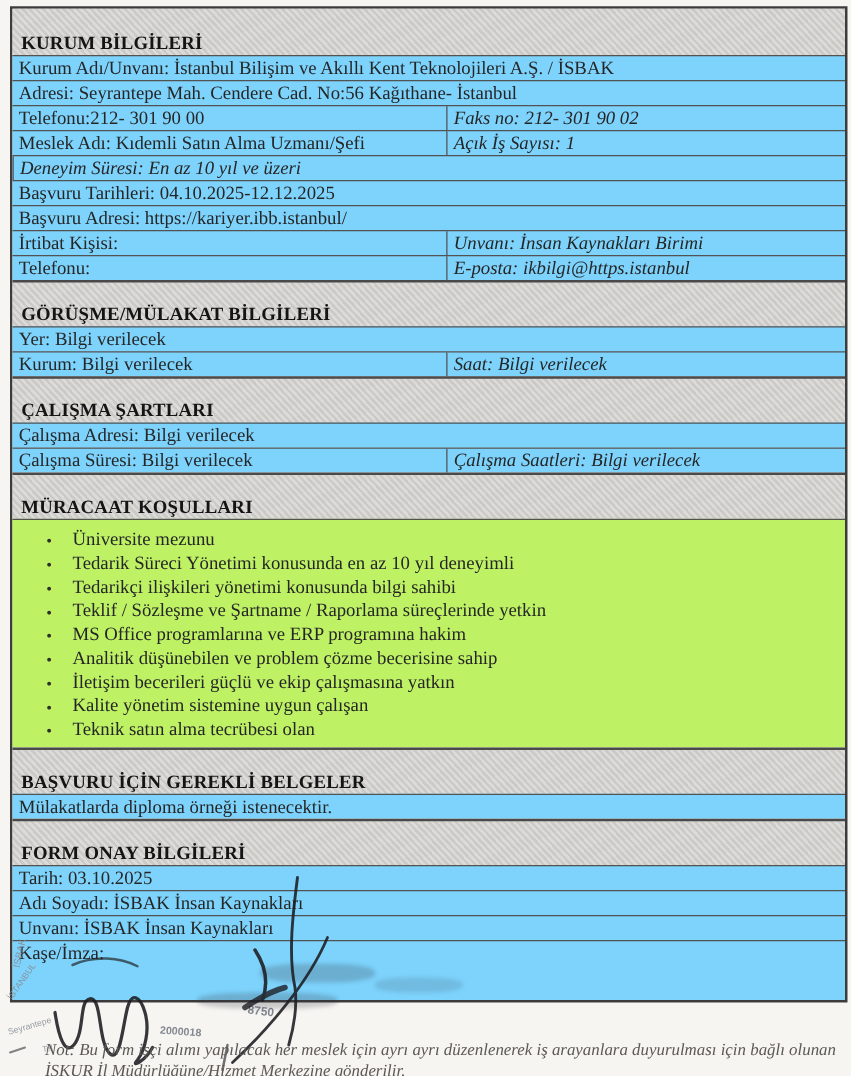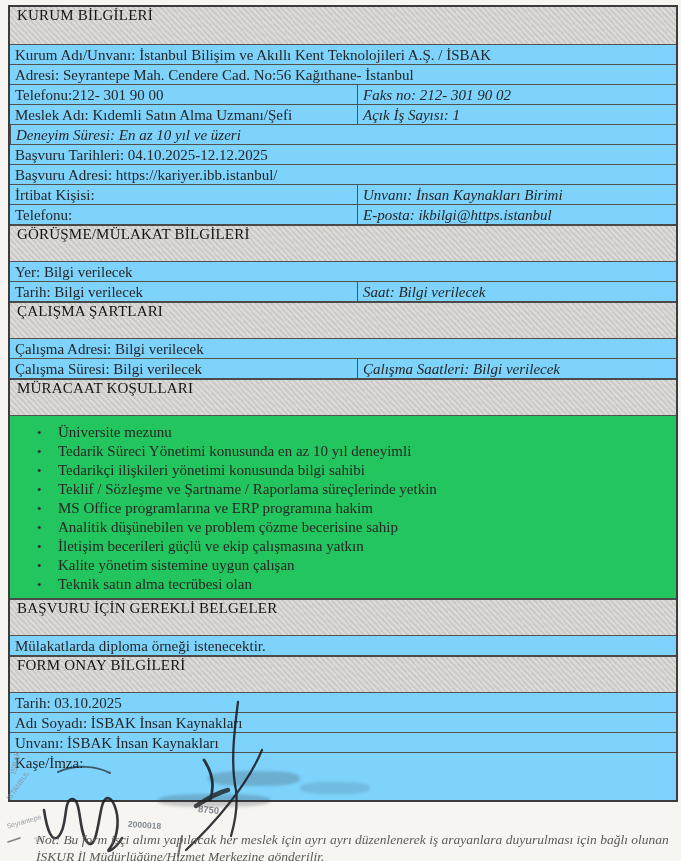--- a/index.html
+++ b/index.html
@@ -19,11 +19,11 @@
   }
   .band {
     height: 37px;
-    display: flex; align-items: flex-start;
+    display: flex; align-items: flex-end;
     border-top: 2px solid #4a4a4a;
     background-color: #d2d1ce;
     background-image: repeating-linear-gradient(47deg, rgba(255,255,255,.22) 0 2px, rgba(0,0,0,.035) 2px 4px);
-    font-weight: normal; font-size: 15px; letter-spacing: .2px;
+    font-weight: bold; font-size: 15px; letter-spacing: .2px;
     padding-left: 7px; color: #141414;
   }
   .table > *:first-child { border-top: none; }

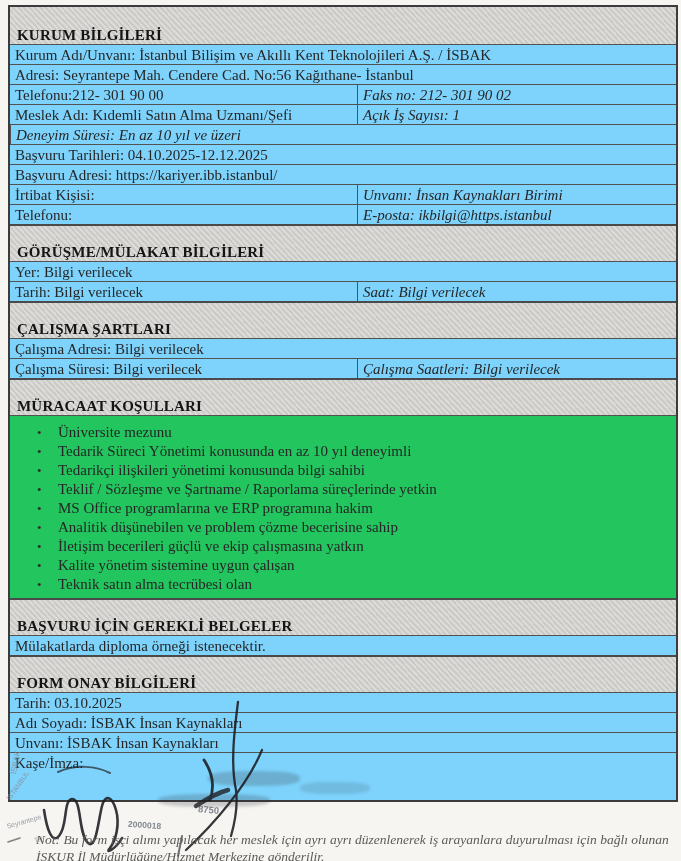--- a/index.html
+++ b/index.html
@@ -112,7 +112,7 @@
         <div class="cell full"><span>Yer: Bilgi verilecek</span></div>
       </div>
       <div class="row">
-        <div class="cell c1"><span>Tarih: Bilgi verilecek</span></div>
+        <div class="cell c1"><span>Kurum: Bilgi verilecek</span></div>
         <div class="cell c2"><span>Saat: Bilgi verilecek</span></div>
       </div>
       <div class="band">

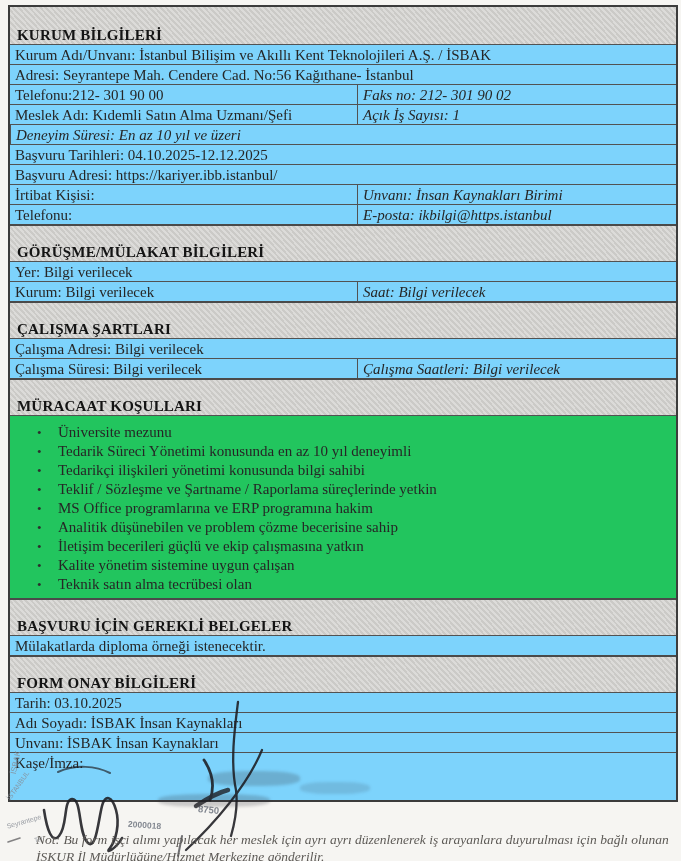--- a/index.html
+++ b/index.html
@@ -37,7 +37,7 @@
   .cell.c1 { width: 52.1%; }
   .cell.c2 { flex: 1; border-left: 1.5px solid #525252; font-style: italic; }
   .cell b { font-weight: normal; }
-  .bullets { height: 183px; border-top: 1.5px solid #525252; background: #22c55e; }
+  .bullets { height: 183px; border-top: 1.5px solid #525252; background: #bef264; }
   .bullets ul { margin: 7px 0 0 0; padding-left: 48px; list-style: none; }
   .bullets li { position: relative; font-size: 15px; line-height: 19px; color: #262626; }
   .bullets li::before { content: "\2022"; position: absolute; left: -21px; top: 0; font-size: 13px; color: #2d2d2d; }

